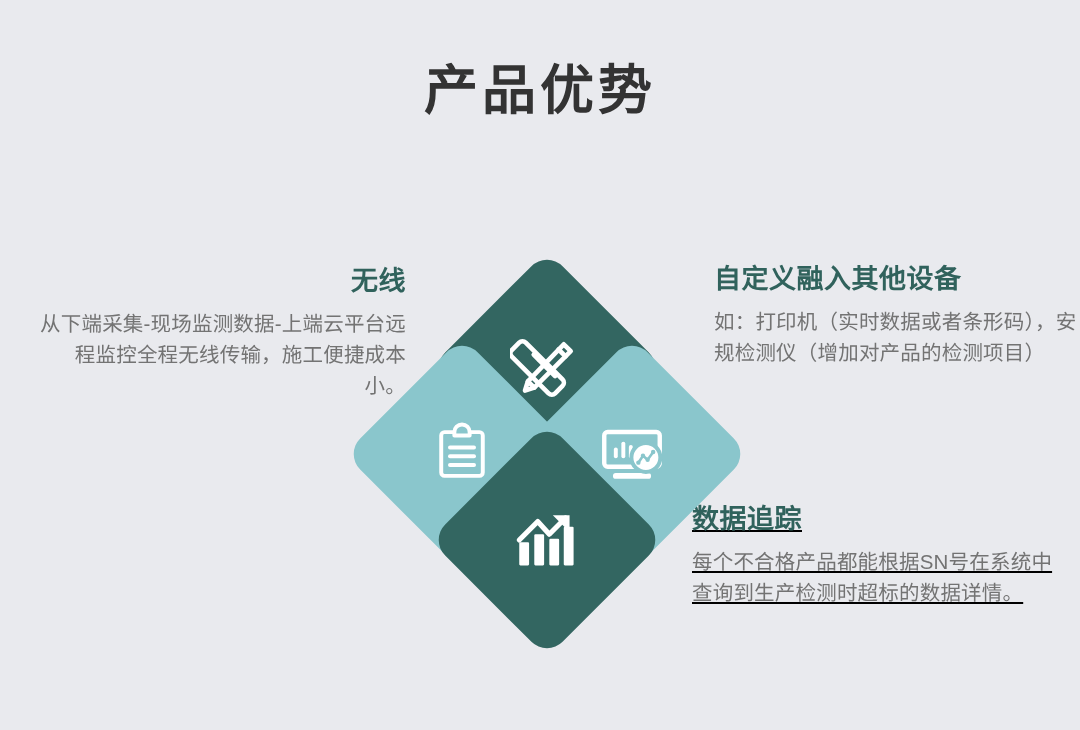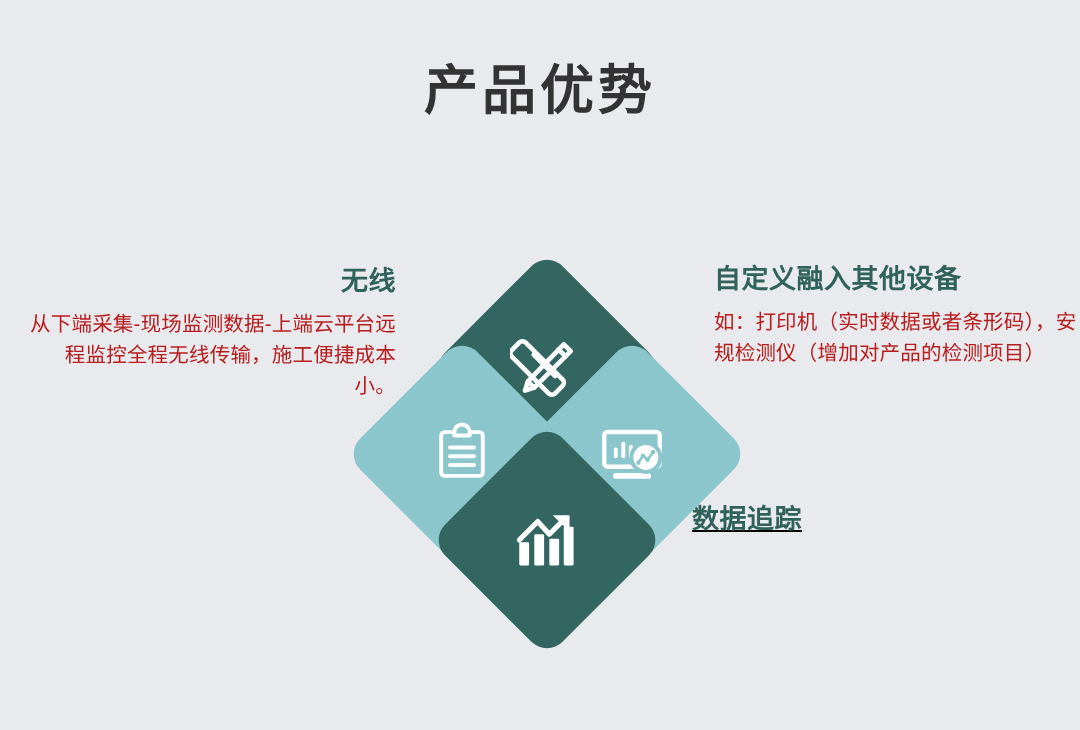--- a/index.html
+++ b/index.html
@@ -65,7 +65,7 @@
   }
 
   
-  .f-wireless    { left: 28px;  top: 265px; }
+  .f-wireless    { left: 38px;  top: 265px; }
   .f-custom      { left: 714px; top: 263px; }
   .f-capacity    { left: 22px;  top: 503px; }
   .f-tracking    { left: 692px; top: 503px; text-decoration: underline; }

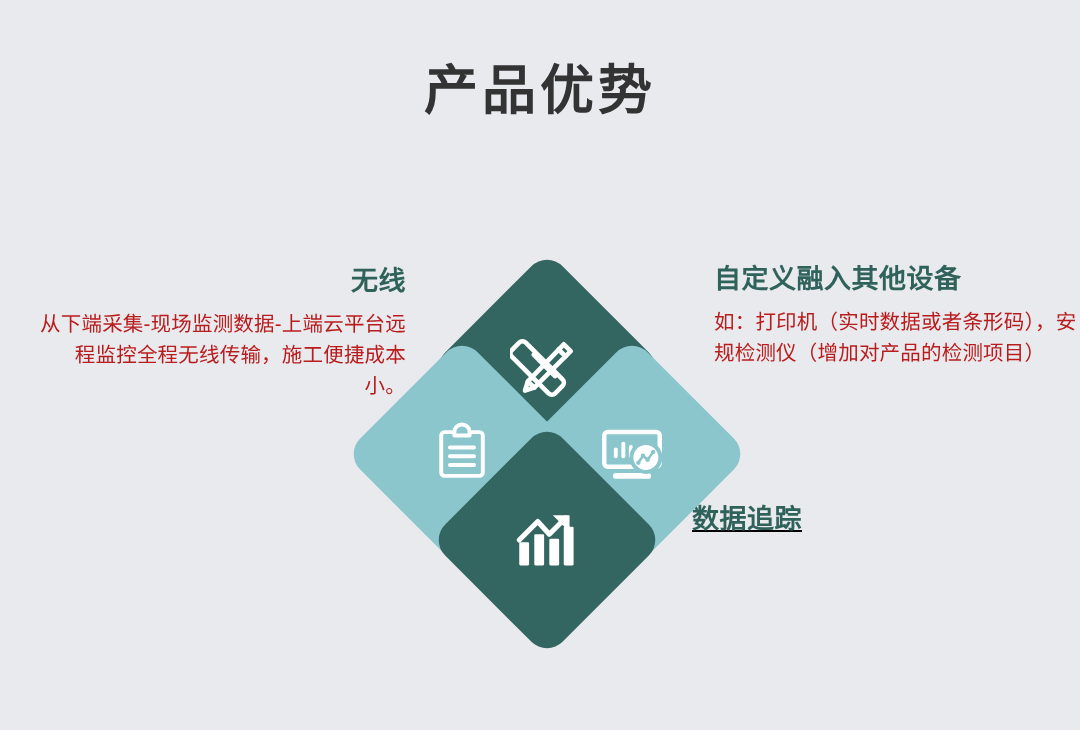--- a/index.html
+++ b/index.html
@@ -52,7 +52,7 @@
   }
   .feature-body {
     font-size: 20.5px;
-    color: #b91c1c;
+    color: #737373;
     line-height: 1.52;
     letter-spacing: 0.2px;
   }

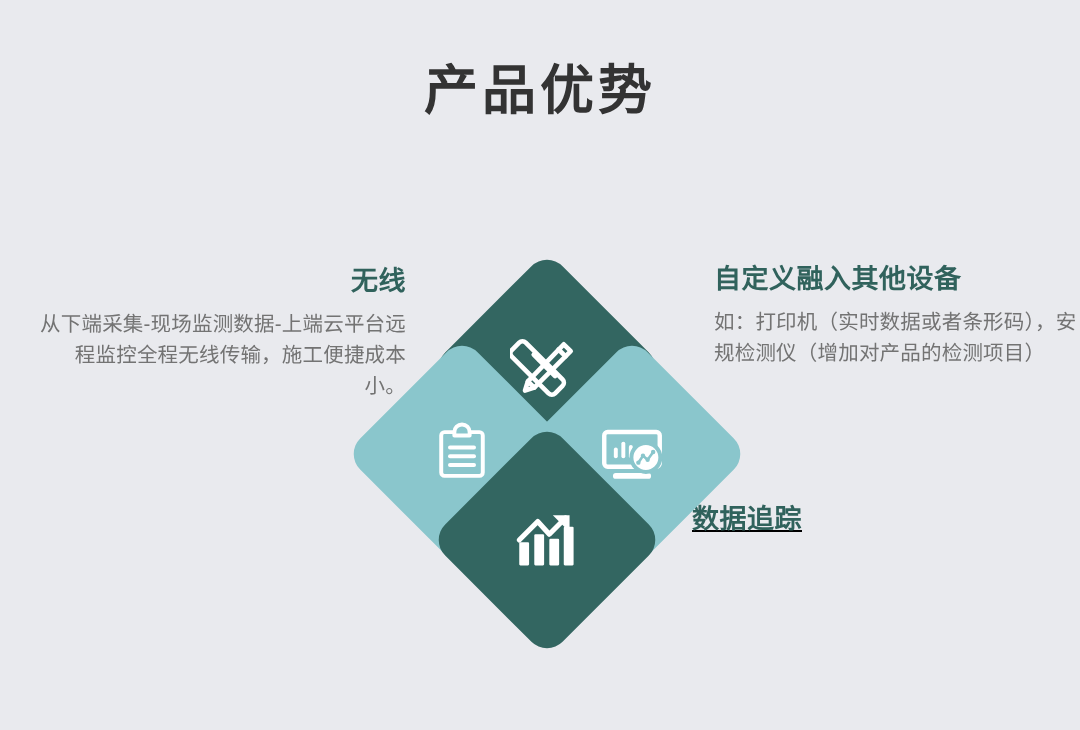--- a/index.html
+++ b/index.html
@@ -126,6 +126,7 @@
 
   <div class="feature align-left f-tracking">
     <div class="feature-title">数据追踪</div>
+    <div class="feature-body">每个不合格产品都能根据SN号在系统中查询到生产检测时超标的数据详情。</div>
   </div>
 
   <div class="cluster">

